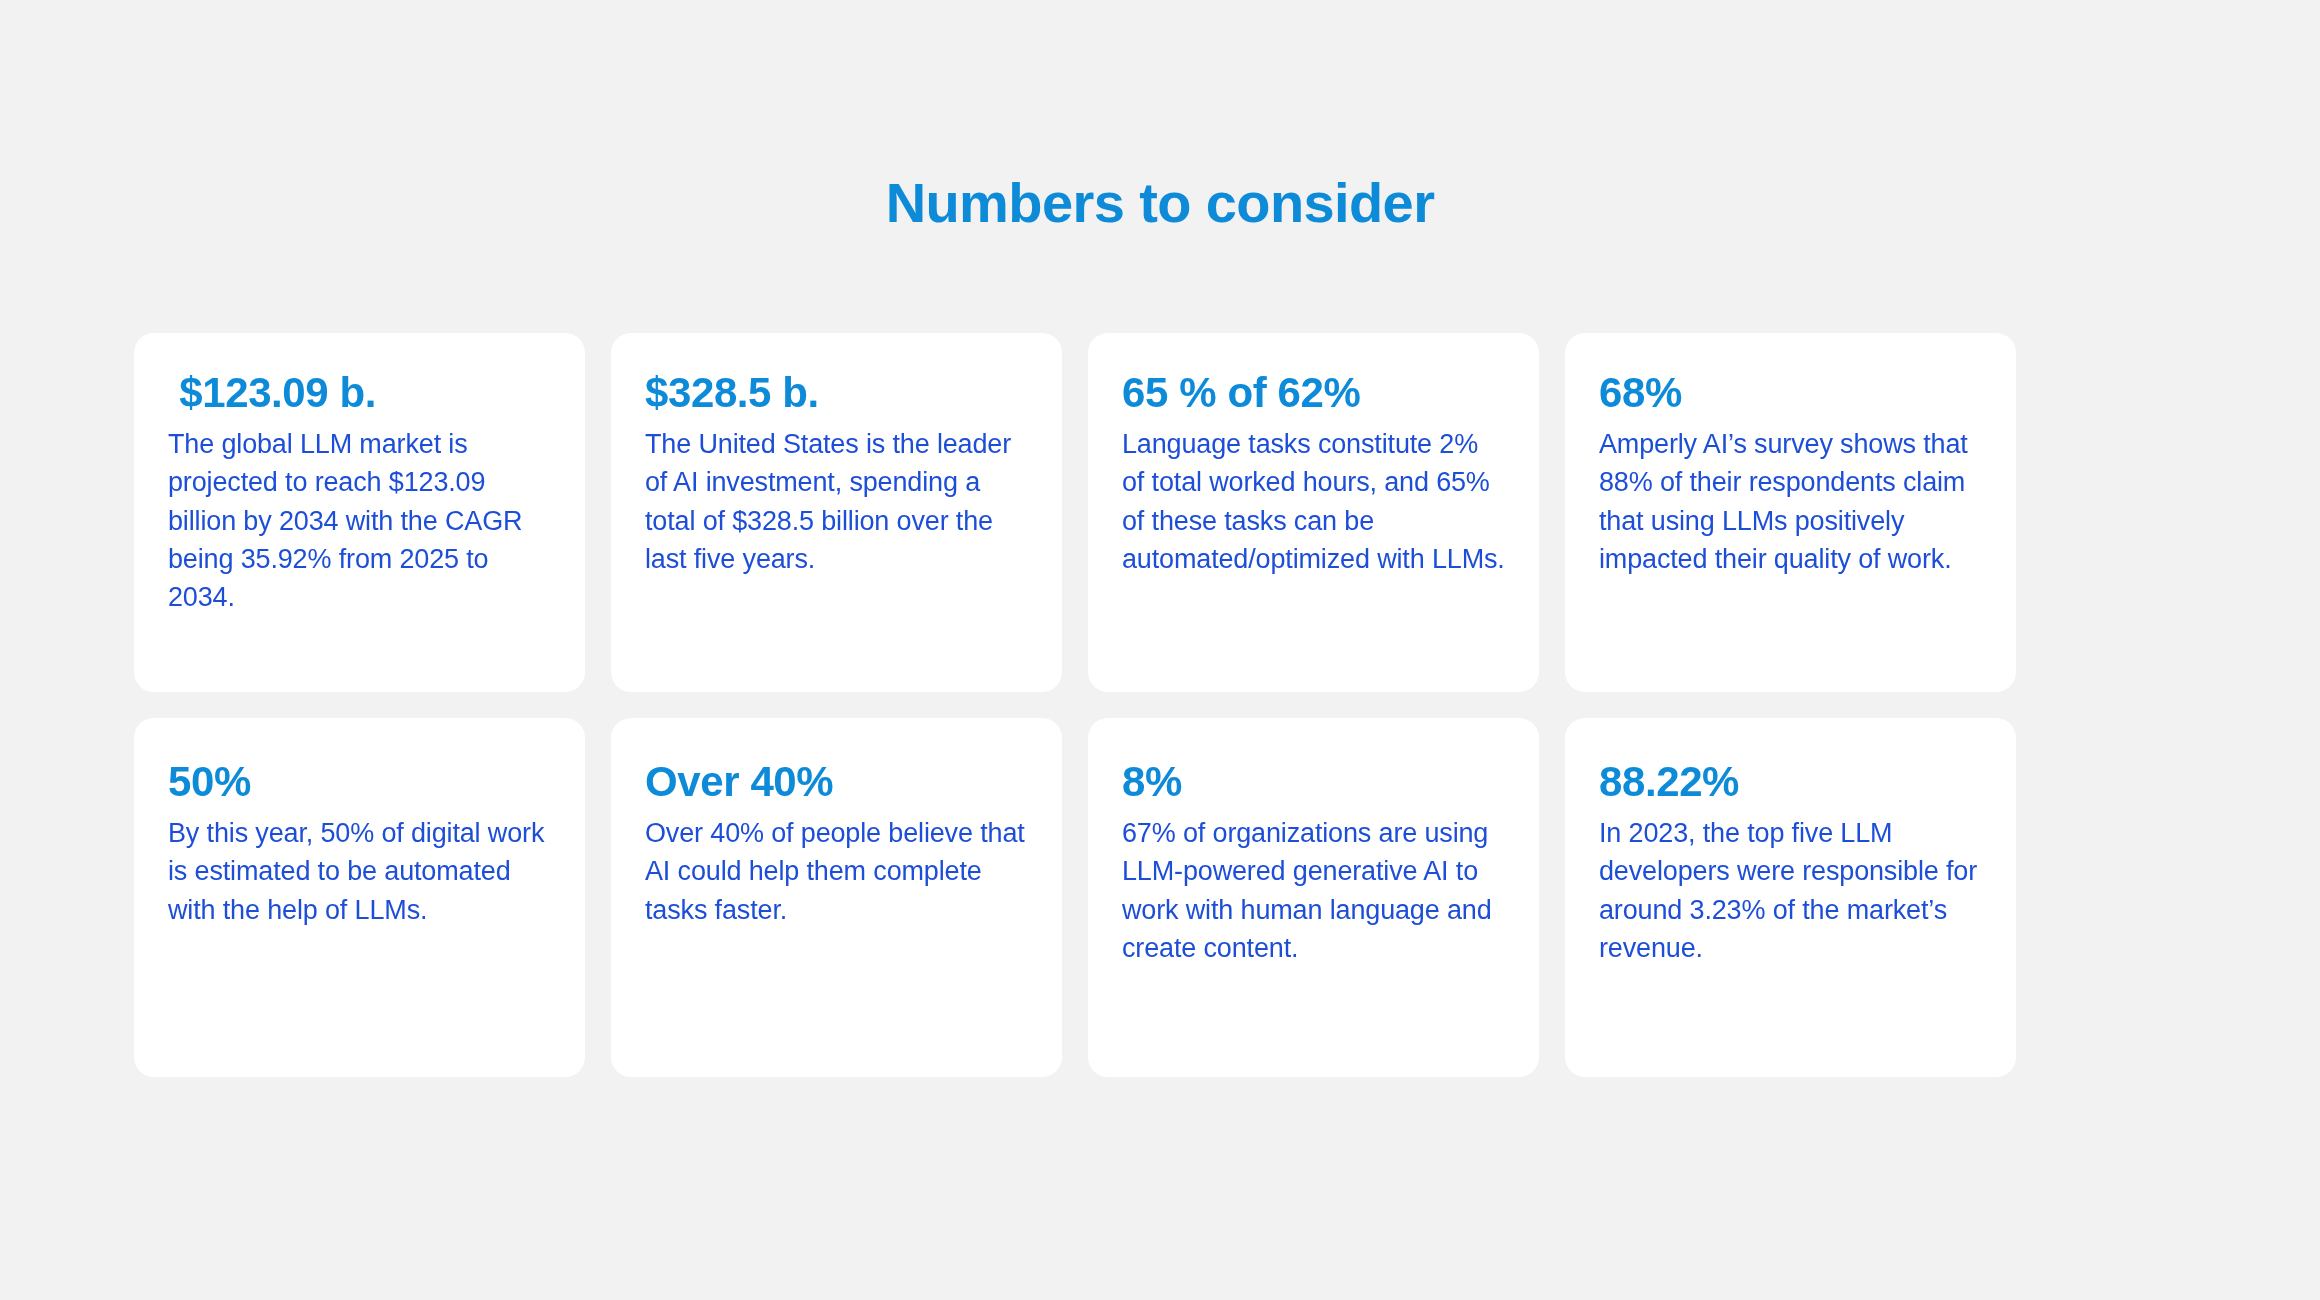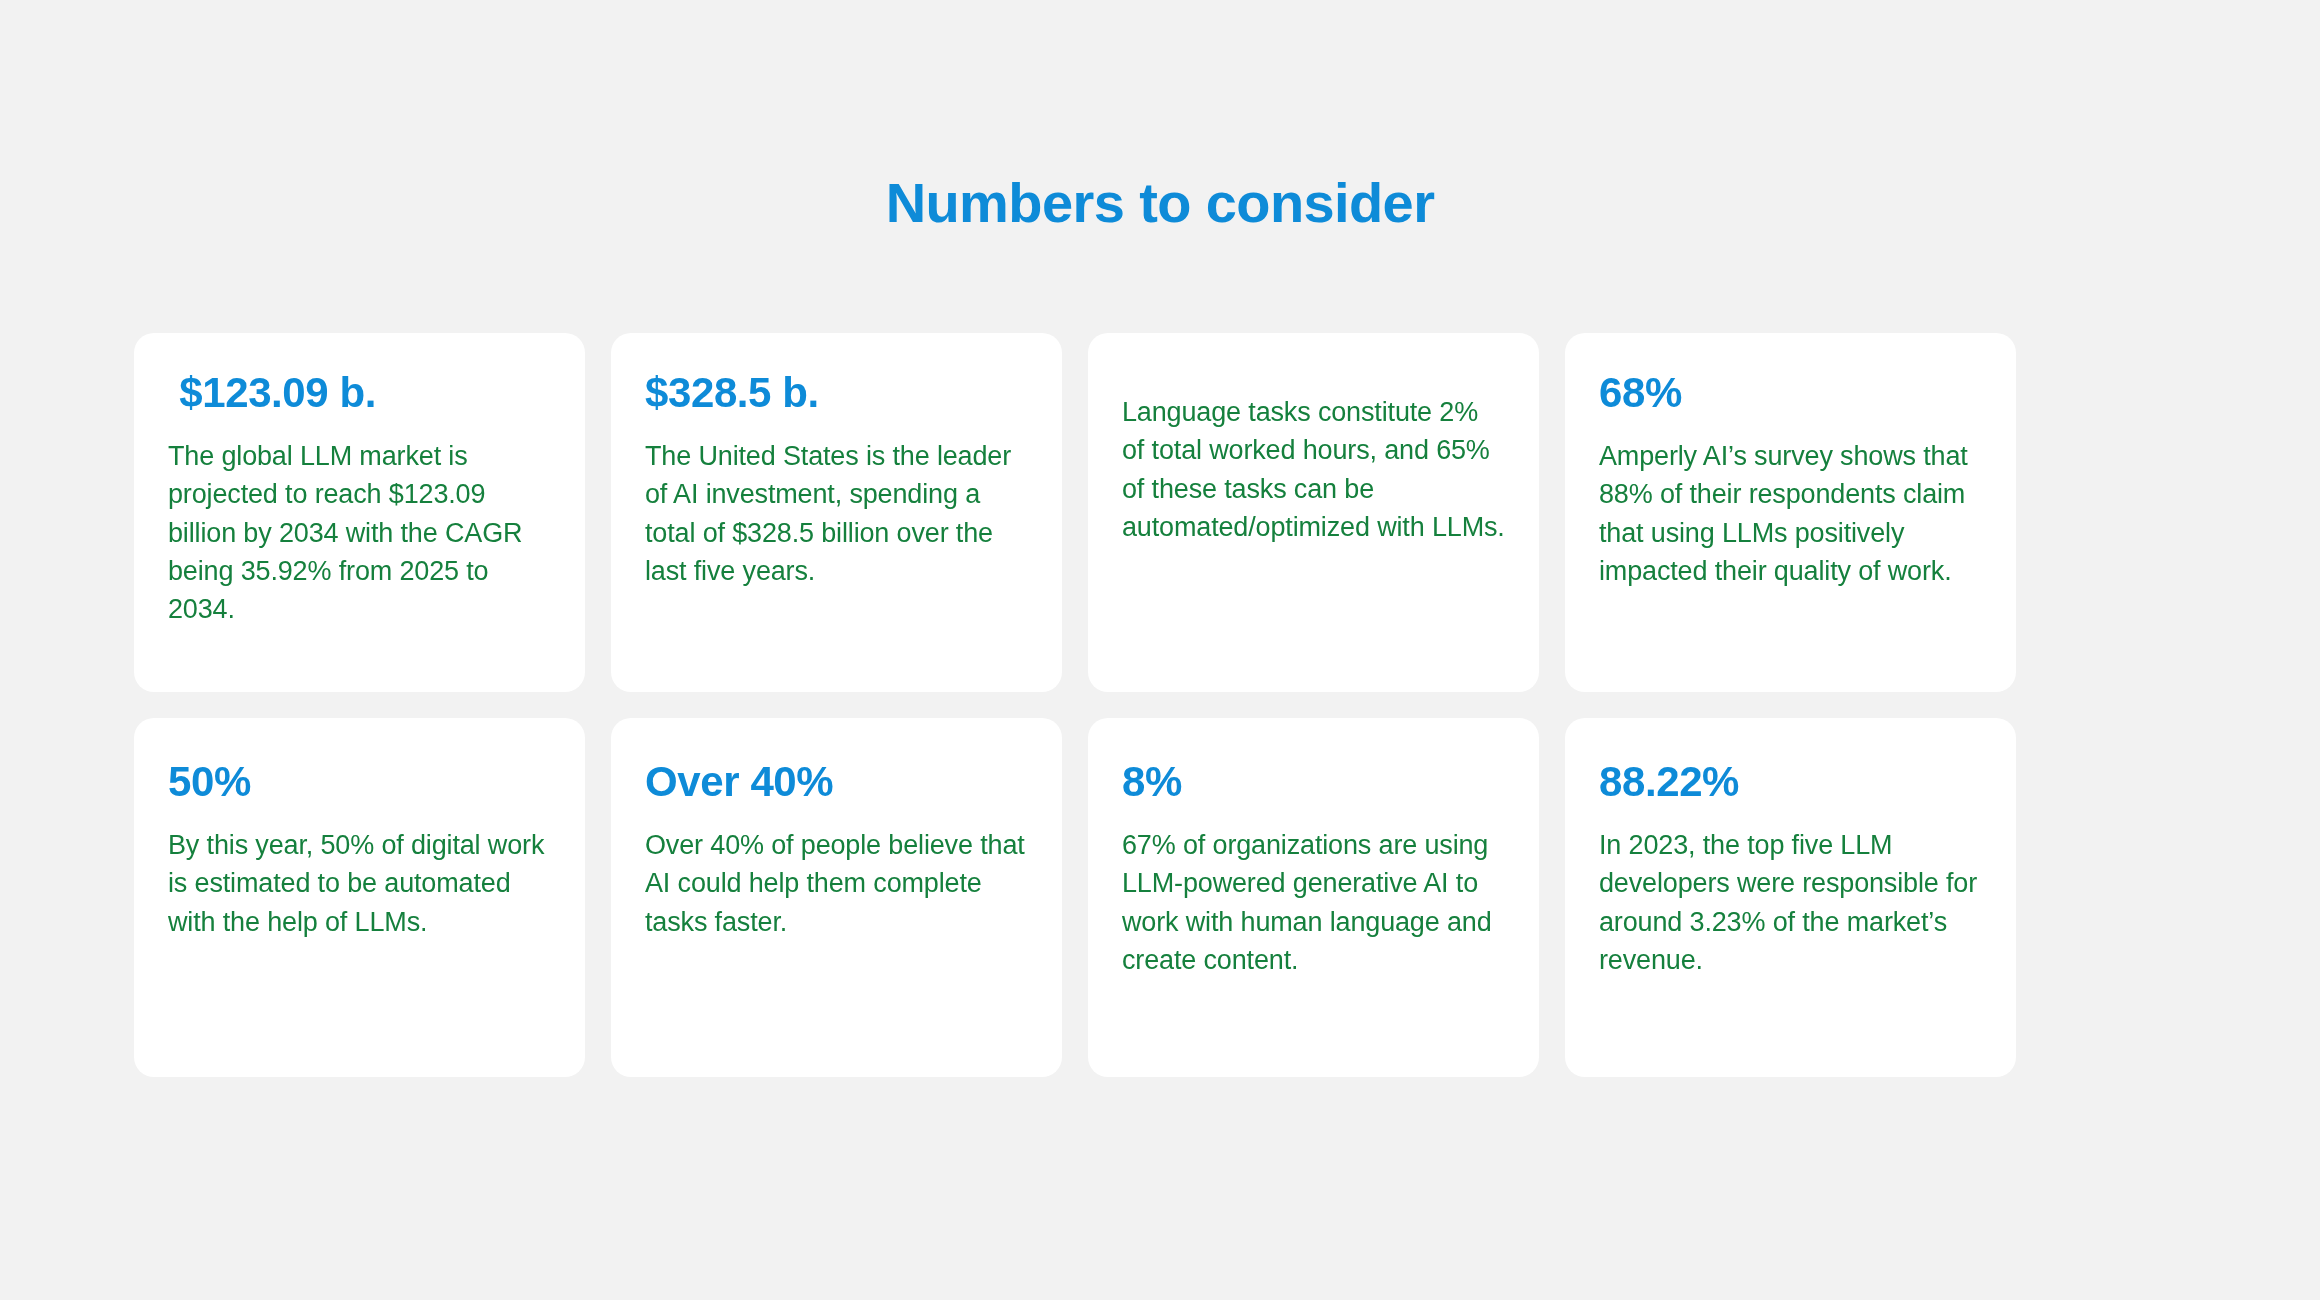--- a/index.html
+++ b/index.html
@@ -98,6 +98,7 @@
     </div>
 
     <div class="stat-card">
+      <div class="stat-value">65 % of 62%</div>
       <div class="stat-desc">Language tasks constitute 2% of total worked hours, and 65% of these tasks can be automated/optimized with LLMs.</div>
     </div>
 

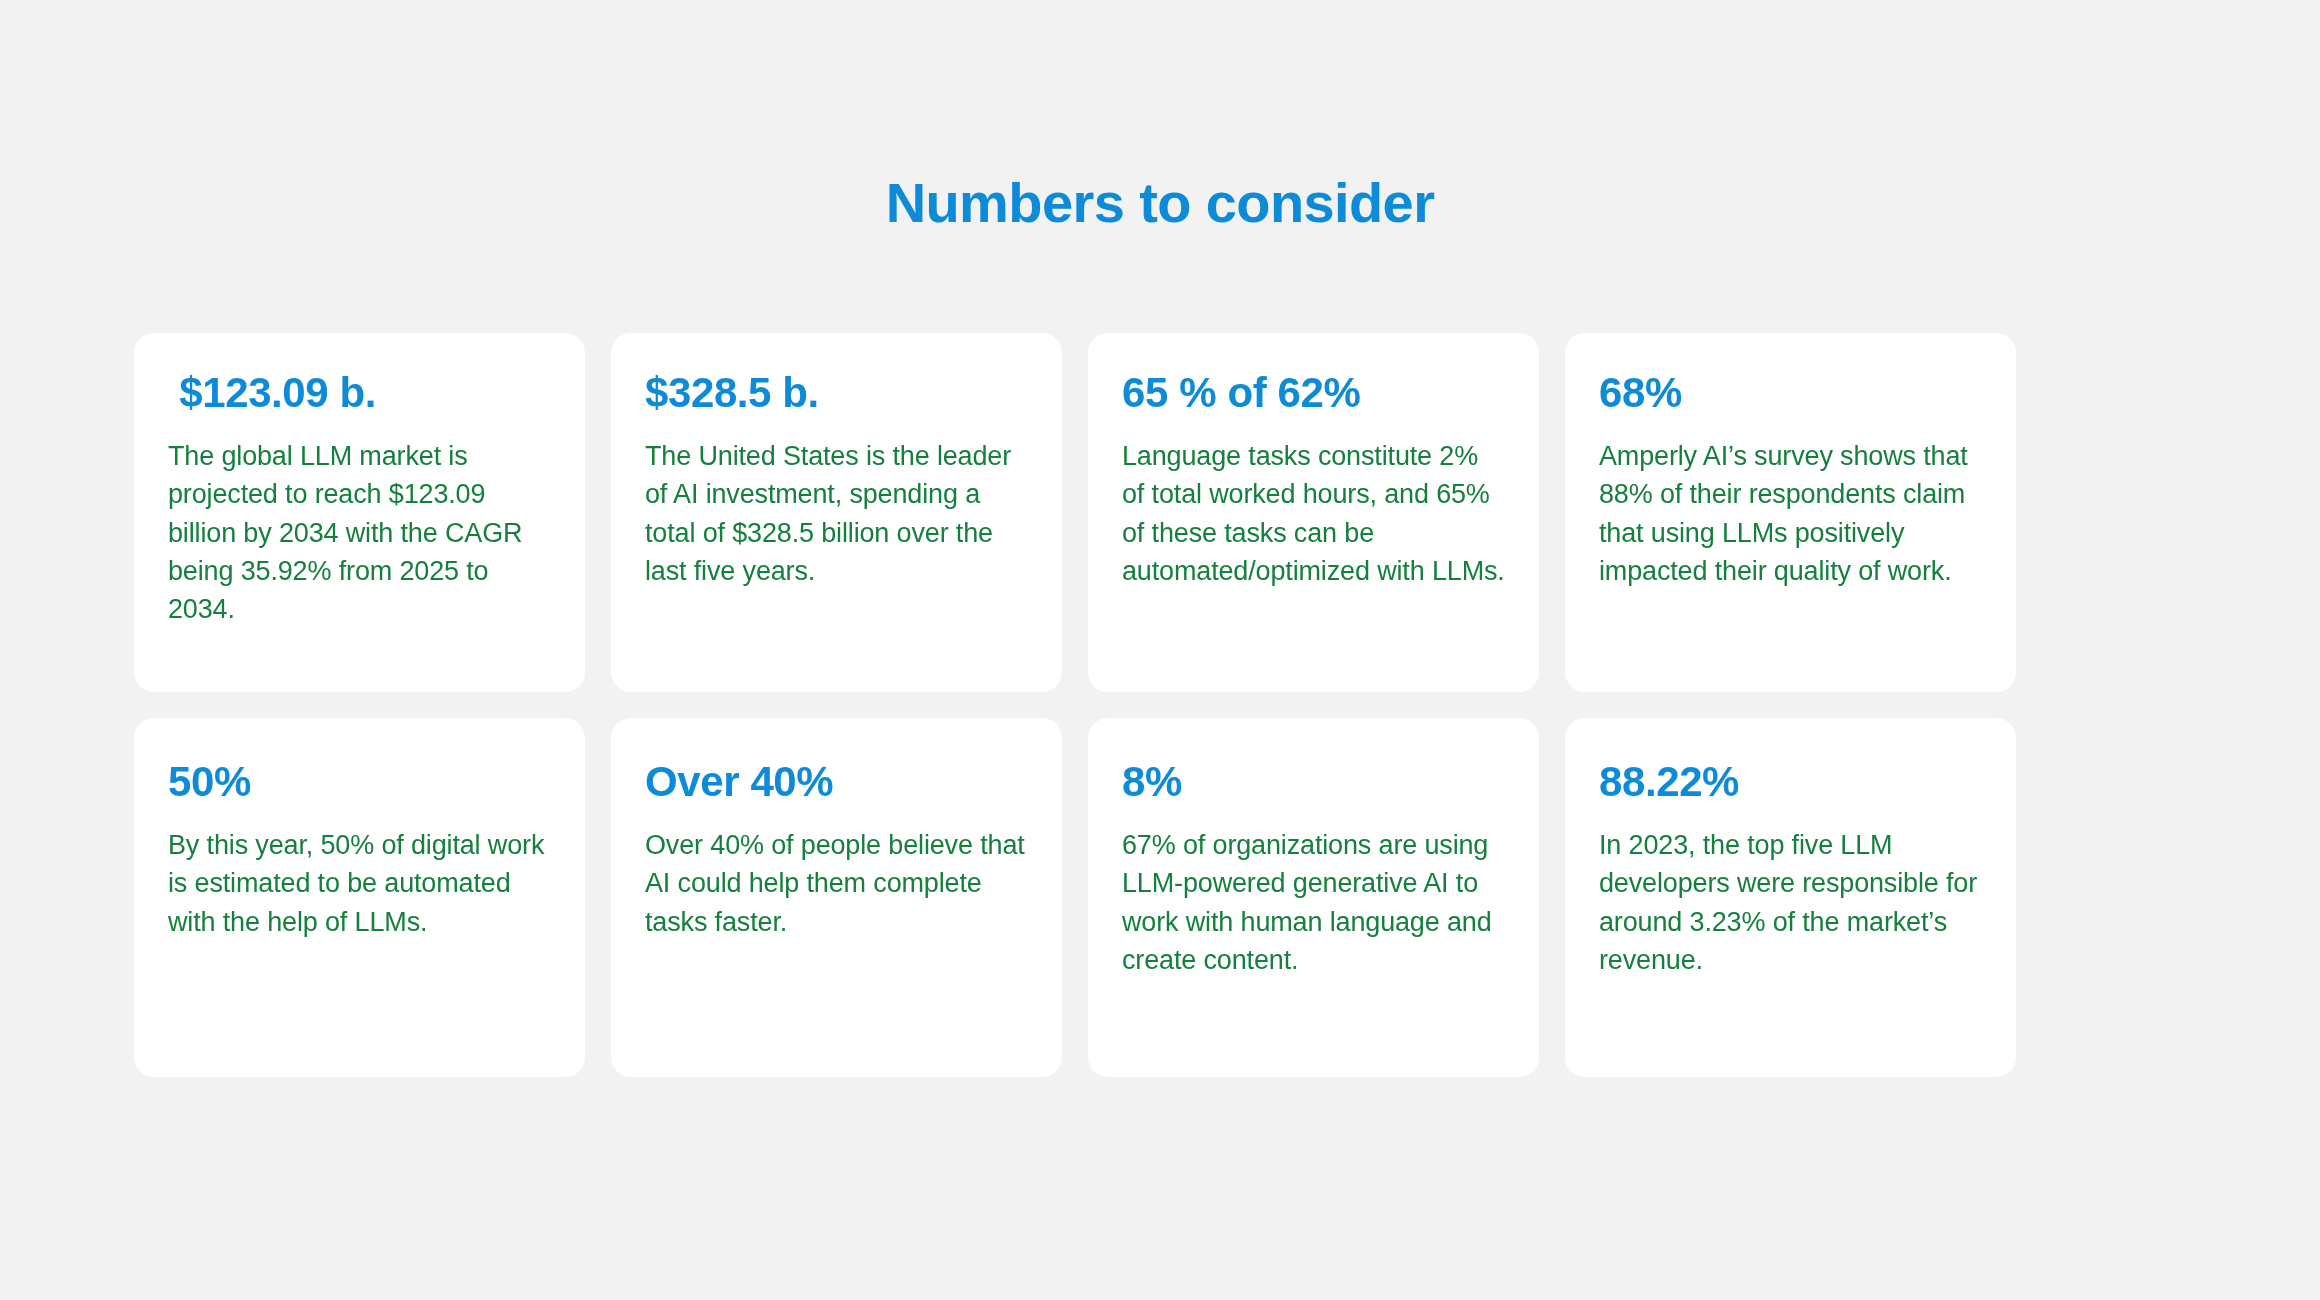--- a/index.html
+++ b/index.html
@@ -70,10 +70,10 @@
   }
 
   .stat-desc {
-    margin-top: 22px;
+    margin-top: 10px;
     font-size: 27px;
     font-weight: 400;
-    color: #15803d;
+    color: #1d4ed8;
     line-height: 1.42;
     letter-spacing: -0.15px;
   }

